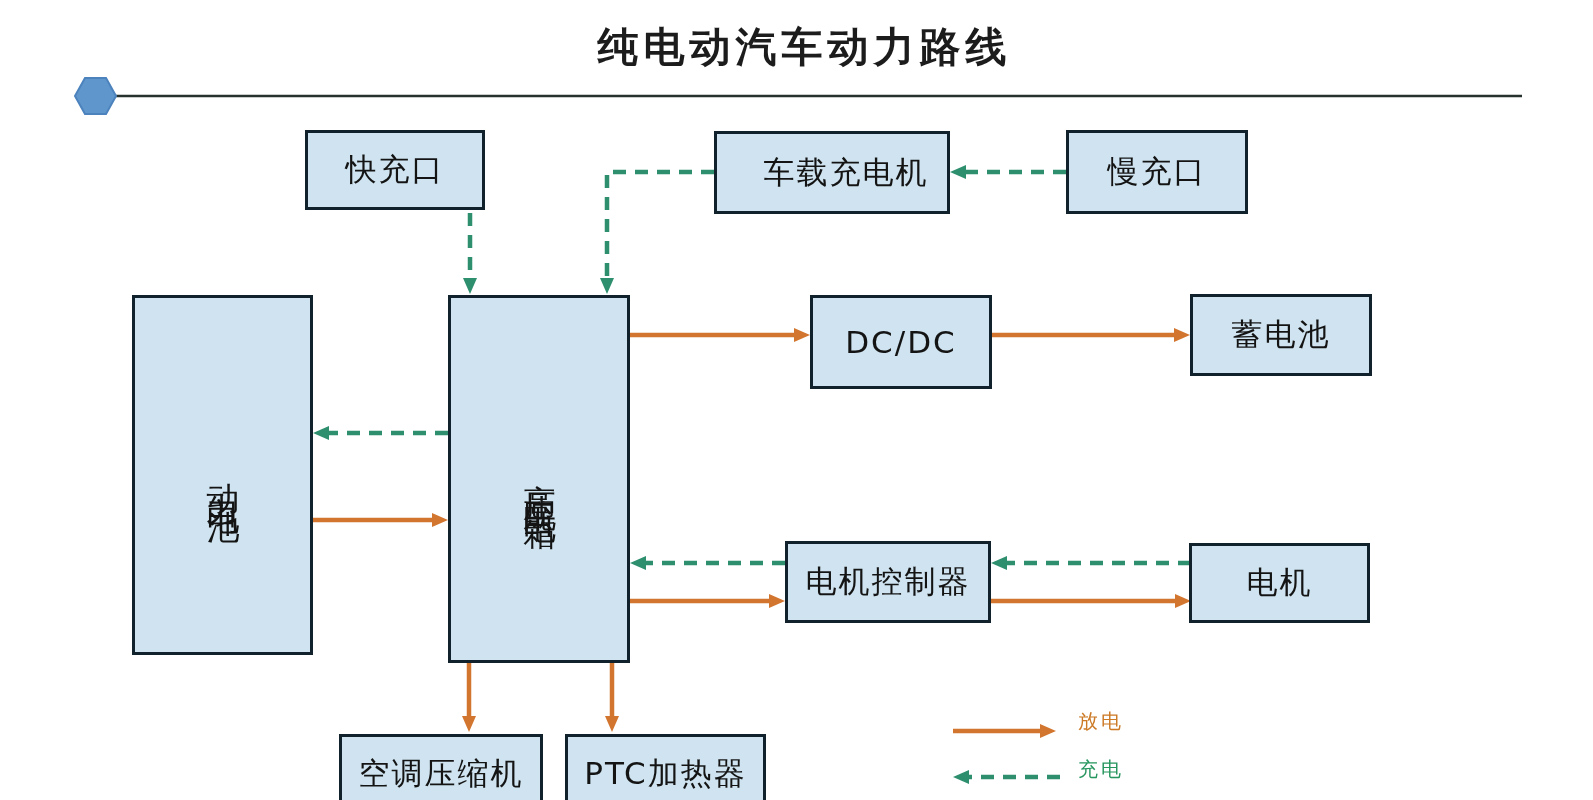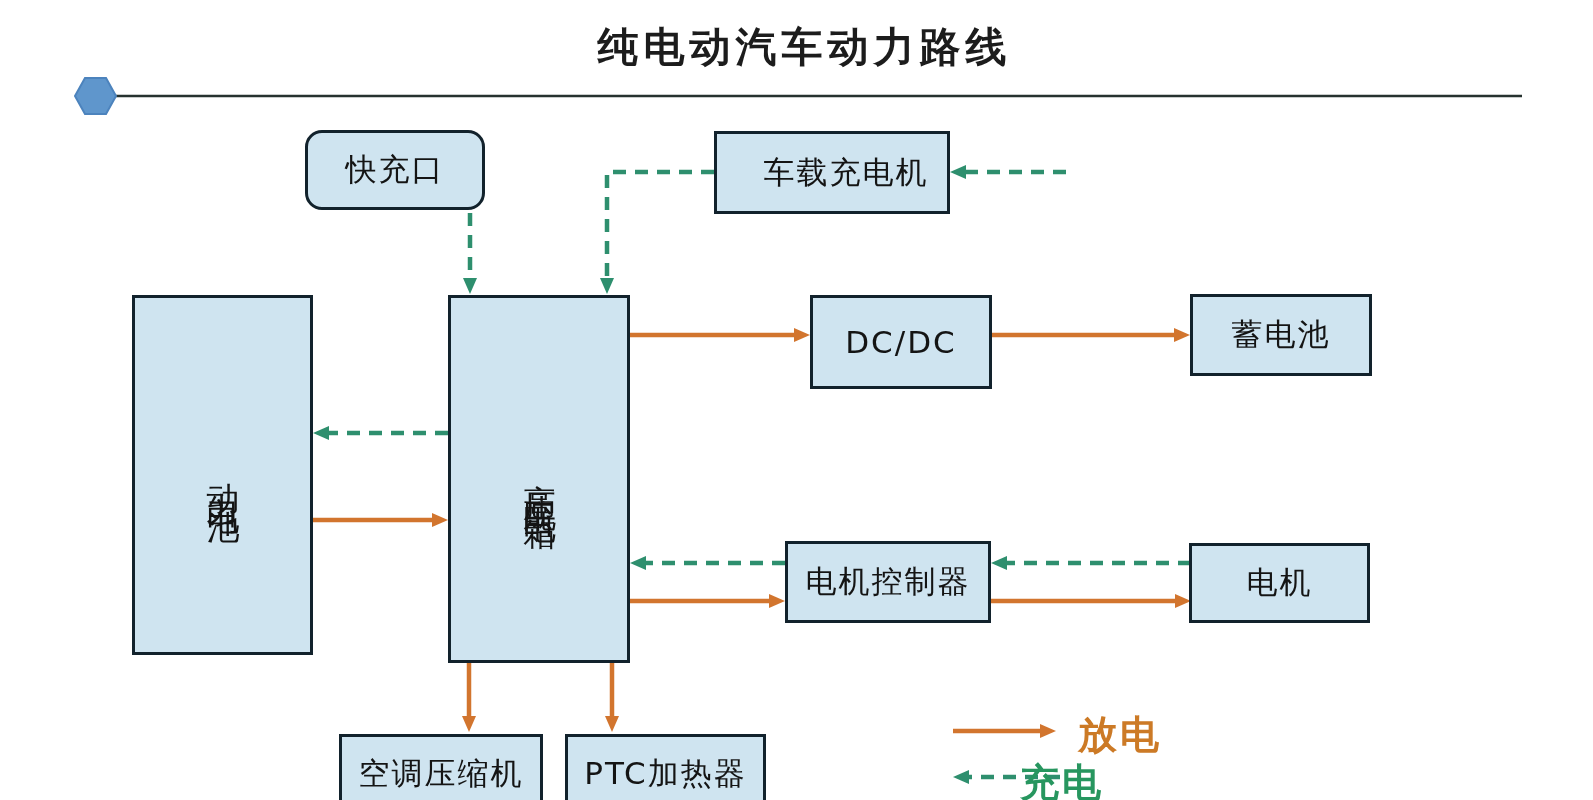--- a/index.html
+++ b/index.html
@@ -67,7 +67,7 @@
     <path class="charge-line" d="M1060 777 H967" marker-end="url(#arrow-green)"></path>
   </svg>
 
-  <div class="node" style="left:305px;top:130px;width:180px;height:80px;border-radius:17px;">
+  <div class="node" style="left:305px;top:130px;width:180px;height:80px;">
     <span>快充口</span>
   </div>
 

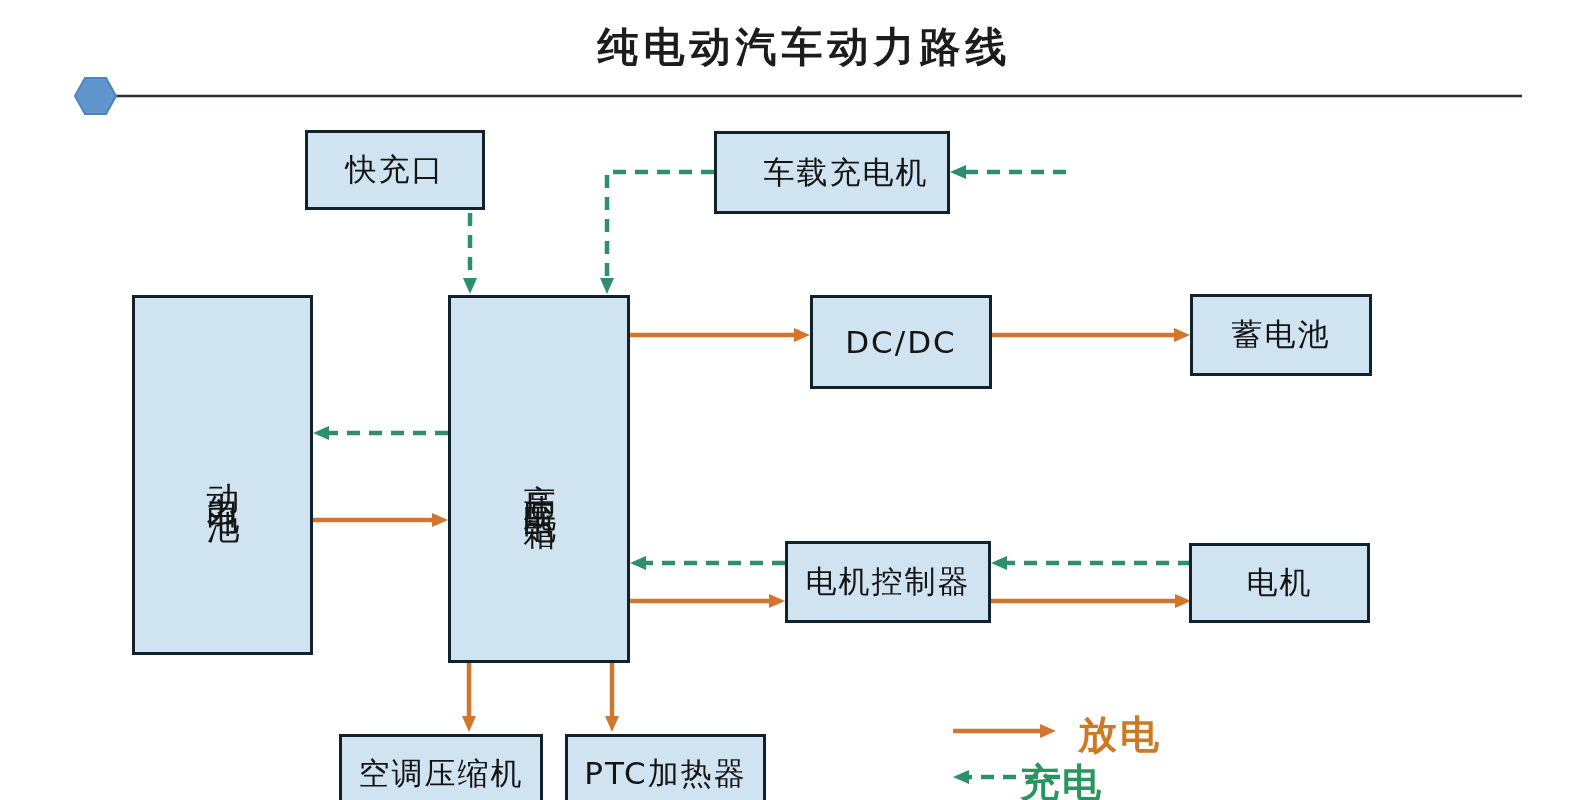--- a/index.html
+++ b/index.html
@@ -75,6 +75,9 @@
     <span>车载充电机</span>
   </div>
 
+  <div class="node" style="left:1066px;top:130px;width:182px;height:84px;">
+    <span>慢充口</span>
+  </div>
 
   <div class="node" style="left:132px;top:295px;width:181px;height:360px;">
     <span class="vtext">动力电池</span>

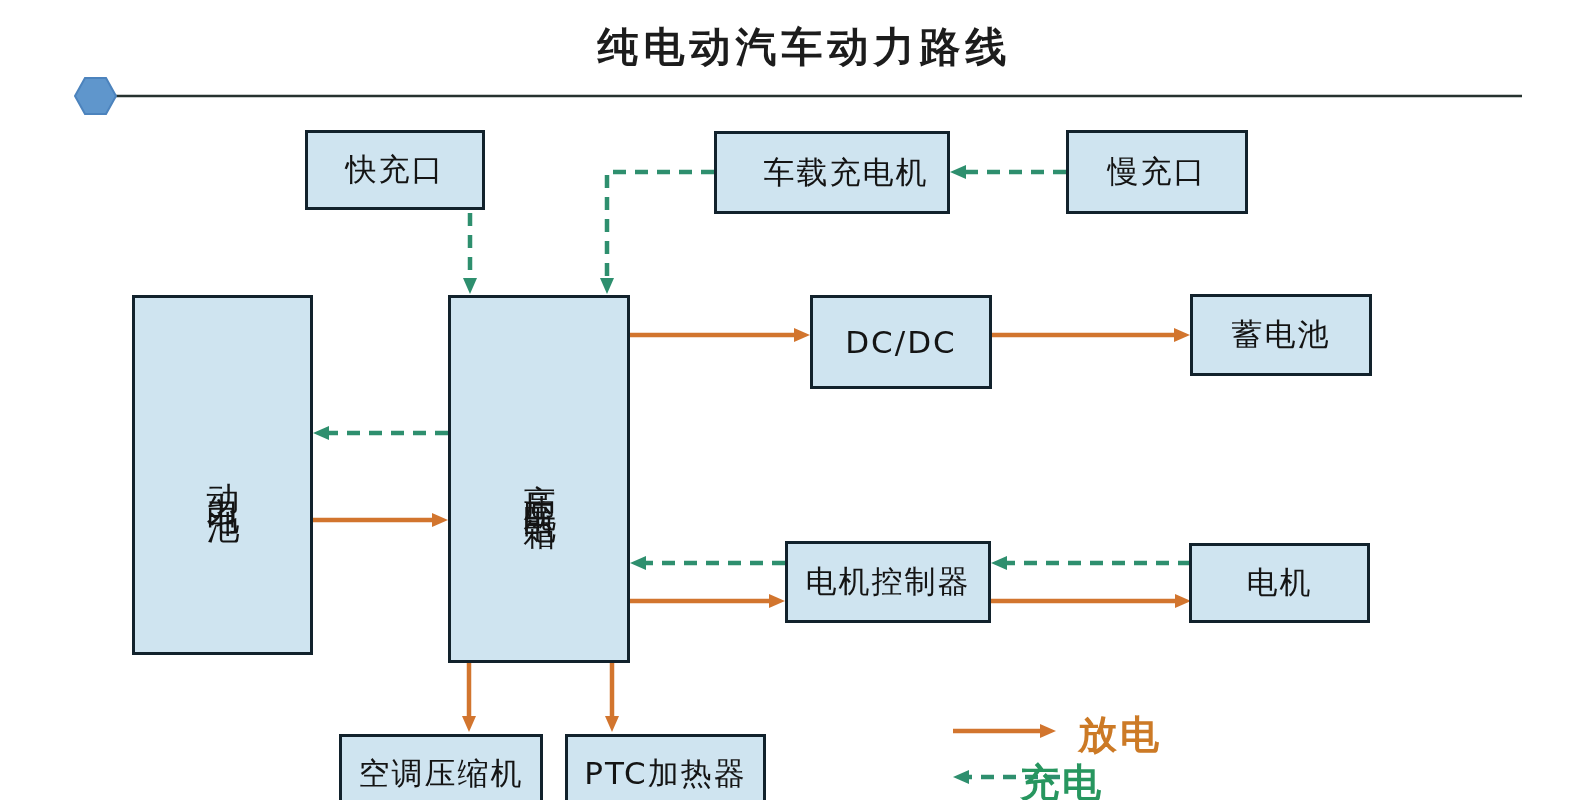--- a/index.html
+++ b/index.html
@@ -24,7 +24,7 @@
   .charge-line{stroke:var(--charge_arrow,#2e8f6e);stroke-width:4.5;fill:none;stroke-dasharray:13 9;}
   .discharge-line{stroke:var(--discharge_arrow,#d2752e);stroke-width:4.5;fill:none;}
   .divider{stroke:#26322f;stroke-width:2.5;}
-  .legend-label{position:absolute;font-size:39px;font-weight:700;letter-spacing:3px;}
+  .legend-label{position:absolute;font-size:20px;font-weight:400;letter-spacing:3px;}
   .legend-discharge{left:1078px;top:708px;color:var(--legend_discharge_text,#cc7a26);}
   .legend-charge{left:1020px;top:756px;color:var(--legend_charge_text,#27965f);}
 </style>

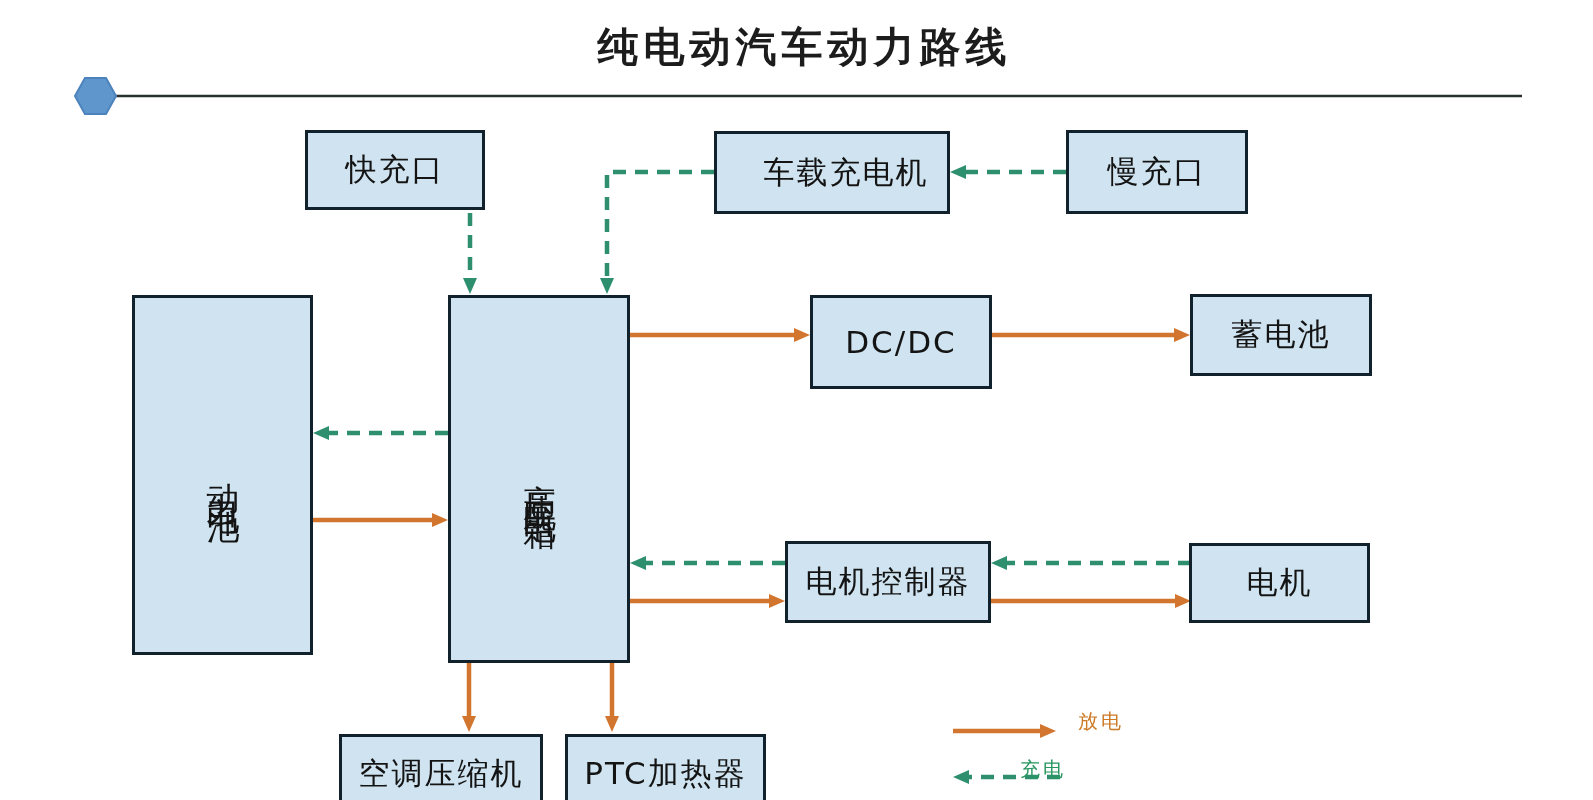--- a/index.html
+++ b/index.html
@@ -26,7 +26,7 @@
   .divider{stroke:#26322f;stroke-width:2.5;}
   .legend-label{position:absolute;font-size:20px;font-weight:400;letter-spacing:3px;}
   .legend-discharge{left:1078px;top:708px;color:var(--legend_discharge_text,#cc7a26);}
-  .legend-charge{left:1020px;top:756px;color:var(--legend_charge_text,#27965f);}
+  .legend-charge{left:1078px;top:756px;color:var(--legend_charge_text,#27965f);}
 </style>
 </head>
 <body>

